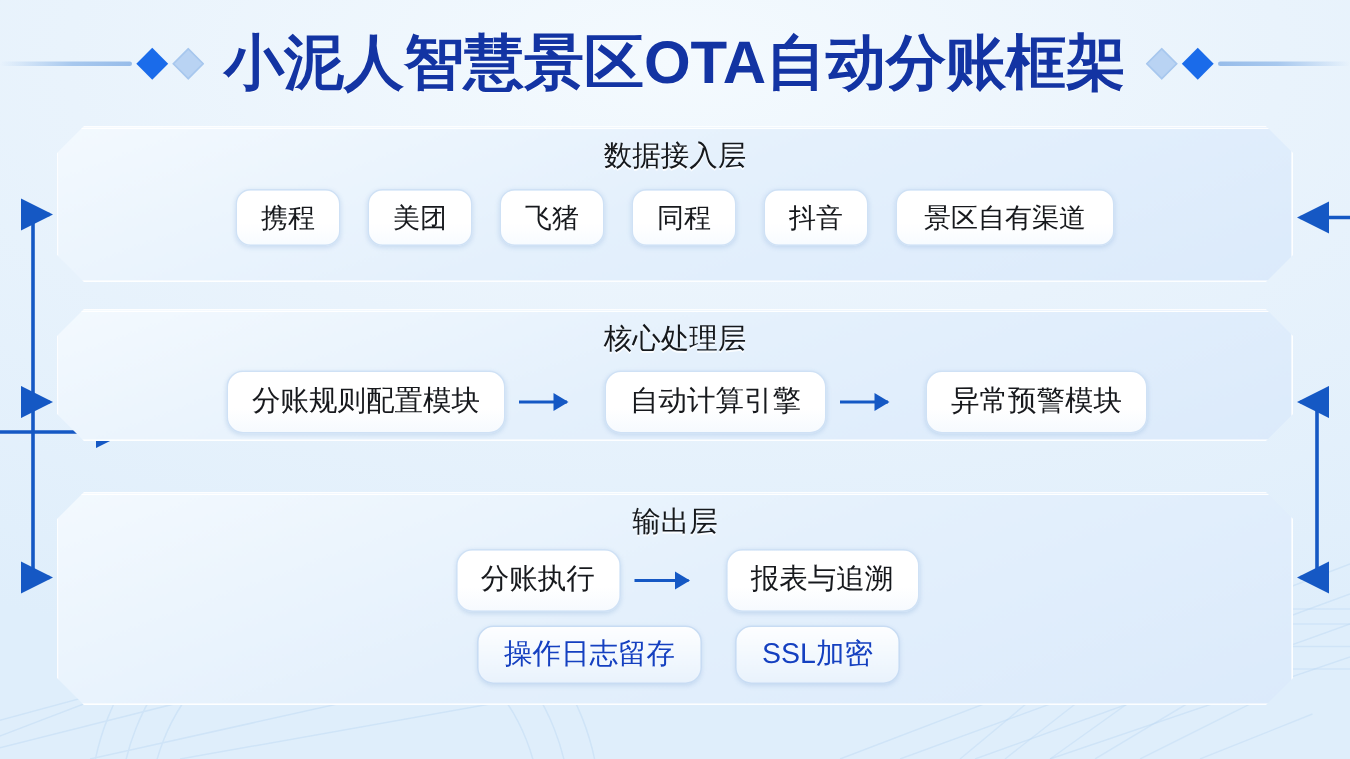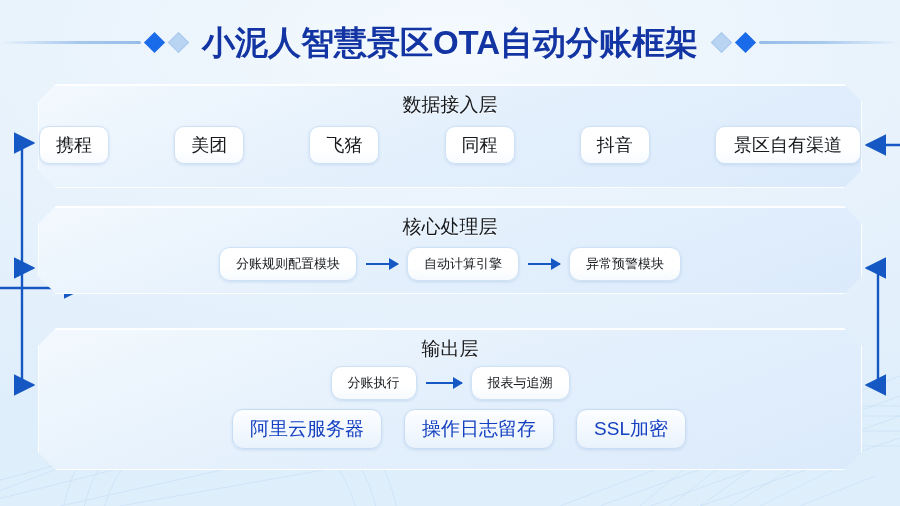--- a/index.html
+++ b/index.html
@@ -67,7 +67,7 @@
   .dia-group.right { margin-left: 16px; margin-right: 6px; }
 
   .main-title {
-    font-size: 33px;
+    font-size: 40px;
     font-weight: bold;
     color: #1334a3;
     letter-spacing: 0px;

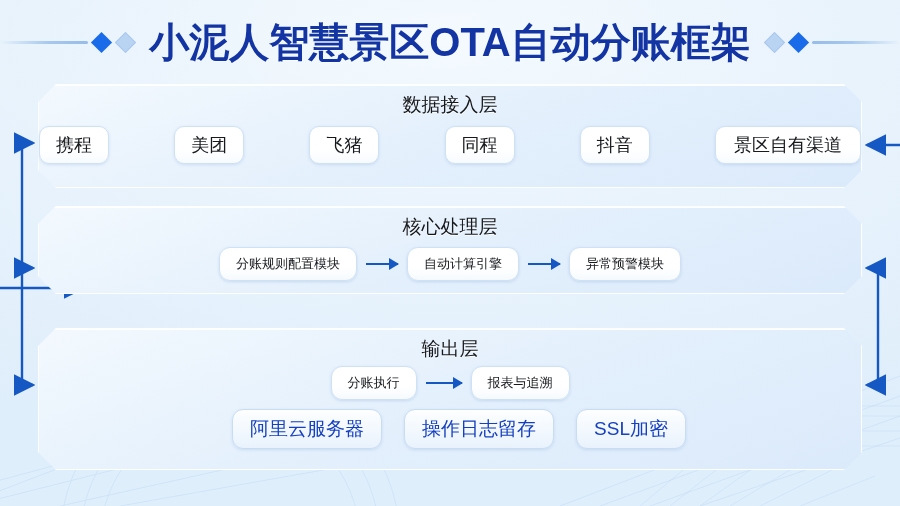--- a/index.html
+++ b/index.html
@@ -112,7 +112,7 @@
   .chip-row {
     display: flex;
     align-items: center;
-    justify-content: space-between;
+    justify-content: center;
     gap: 18px;
     margin-top: 10px;
   }

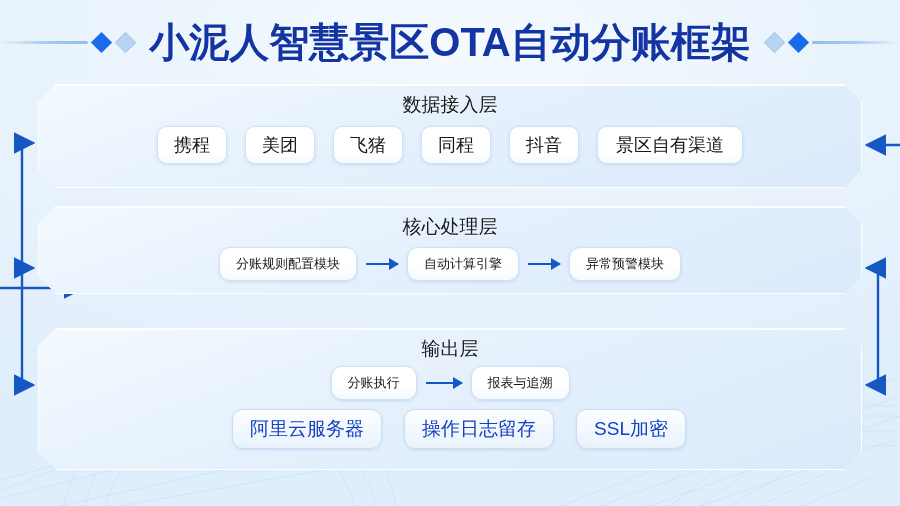--- a/index.html
+++ b/index.html
@@ -141,12 +141,13 @@
     background: linear-gradient(to bottom, #ffffff 0%, #ffffff 60%, #f6fafe 100%);
     border: 1px solid #cfe1f5;
     border-radius: 11px;
-    font-size: 13px;
+    font-size: 19px;
     color: #17191d;
     white-space: nowrap;
     line-height: 1.25;
     padding: 8px 16px;
     box-shadow: 0 1px 3px rgba(120,160,210,.28);
+    margin-left: 16px;
   }
   .arrow-h {
     flex: 0 0 auto;

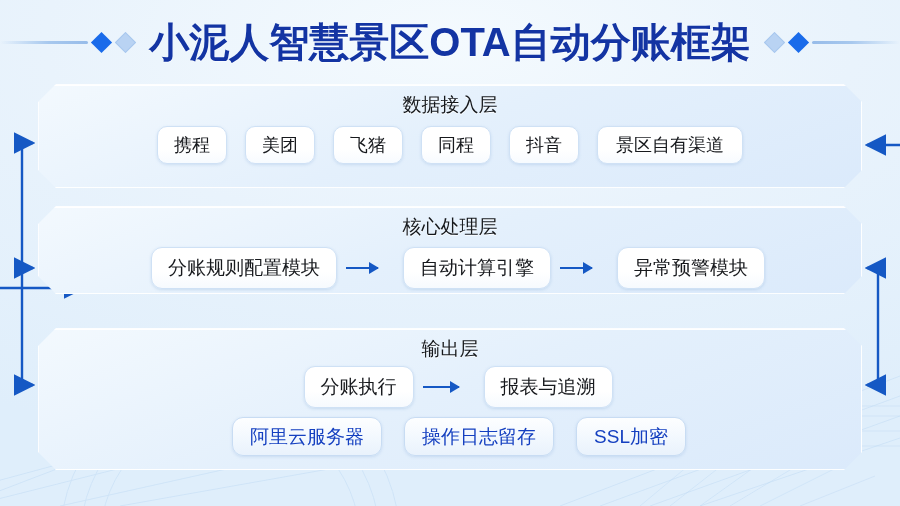--- a/index.html
+++ b/index.html
@@ -305,7 +305,6 @@
       <div class="flow-box">报表与追溯</div>
     </div>
     <div class="out-bottom">
-      <div class="chip-blue">阿里云服务器</div>
       <div class="chip-blue">操作日志留存</div>
       <div class="chip-blue">SSL加密</div>
     </div>

